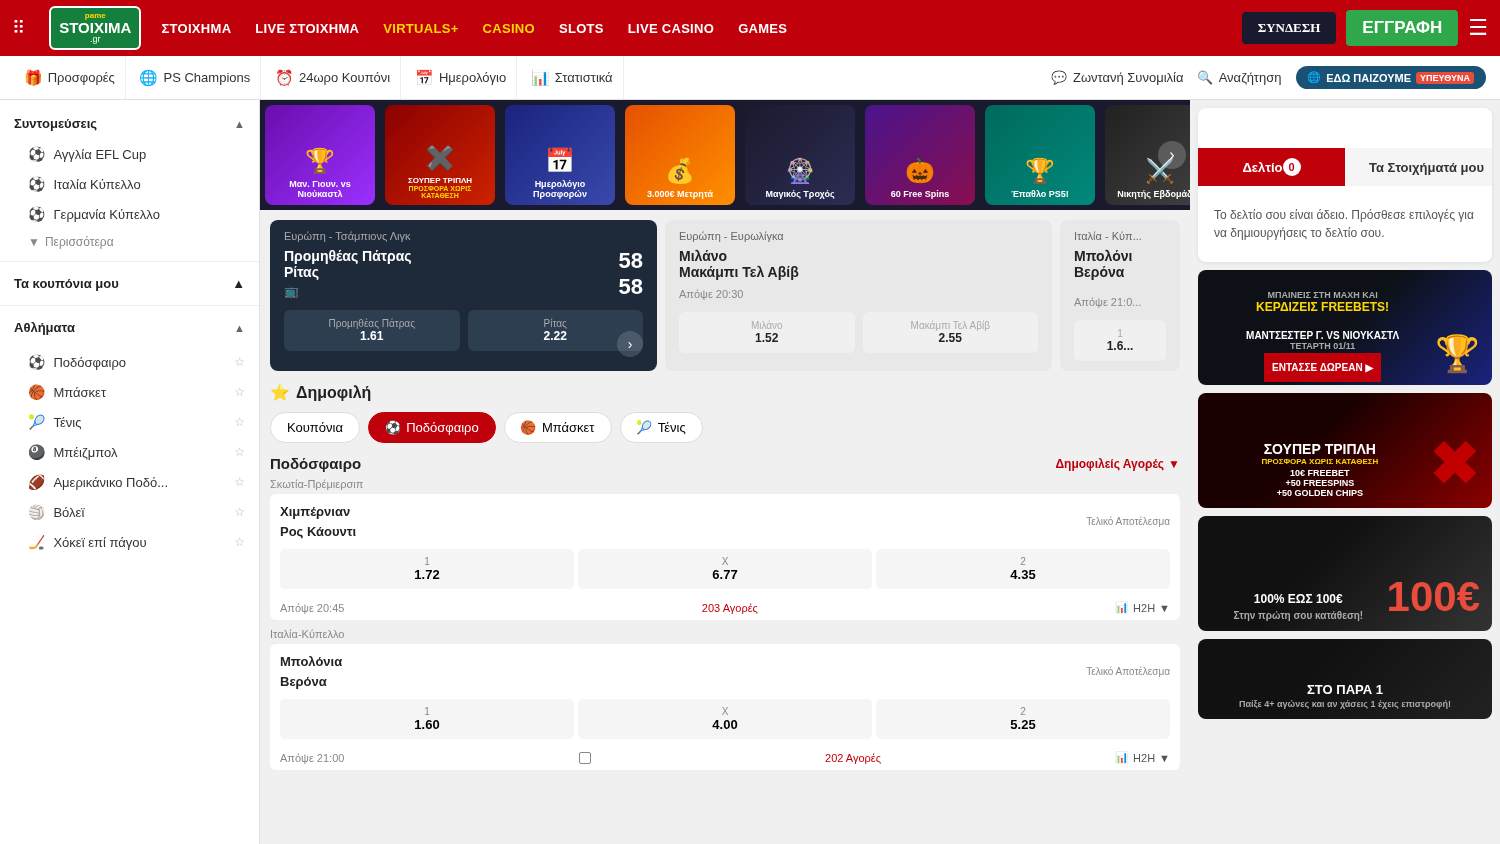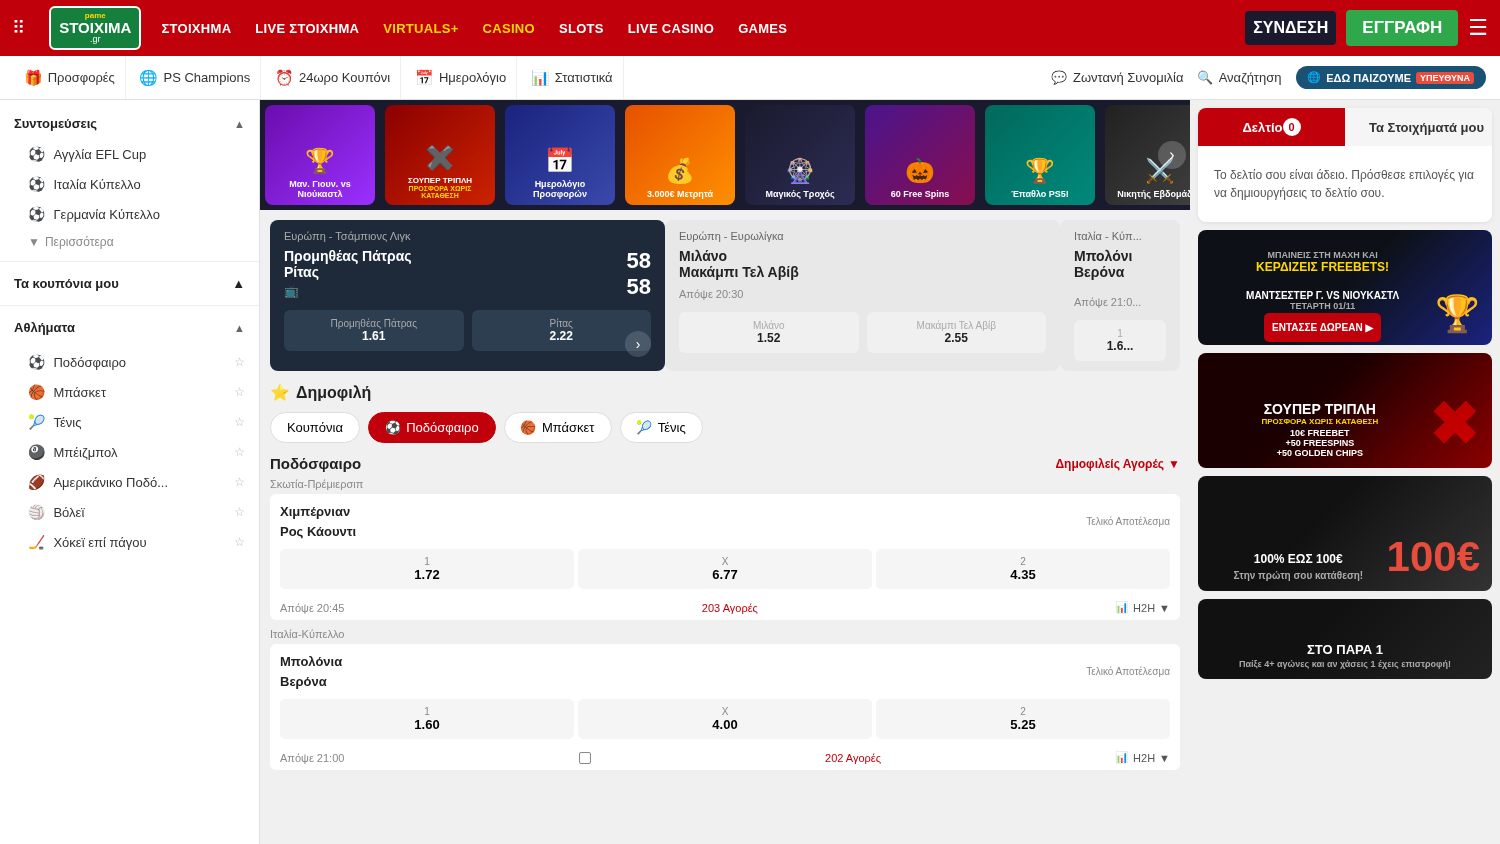--- a/index.html
+++ b/index.html
@@ -59,10 +59,11 @@
       color: #fff;
       border: none;
       border-radius: 4px;
-      padding: 8px 8px;
-      font-weight: 700;
-      font-size: 16px;
-      cursor: pointer;
+      padding: 8px 16px;
+      font-weight: 700;
+      font-size: 13px;
+      cursor: pointer;
+      font-family: Liberation Serif, serif;
     }
     .btn-eggrafis {
       background: #2ea84b;

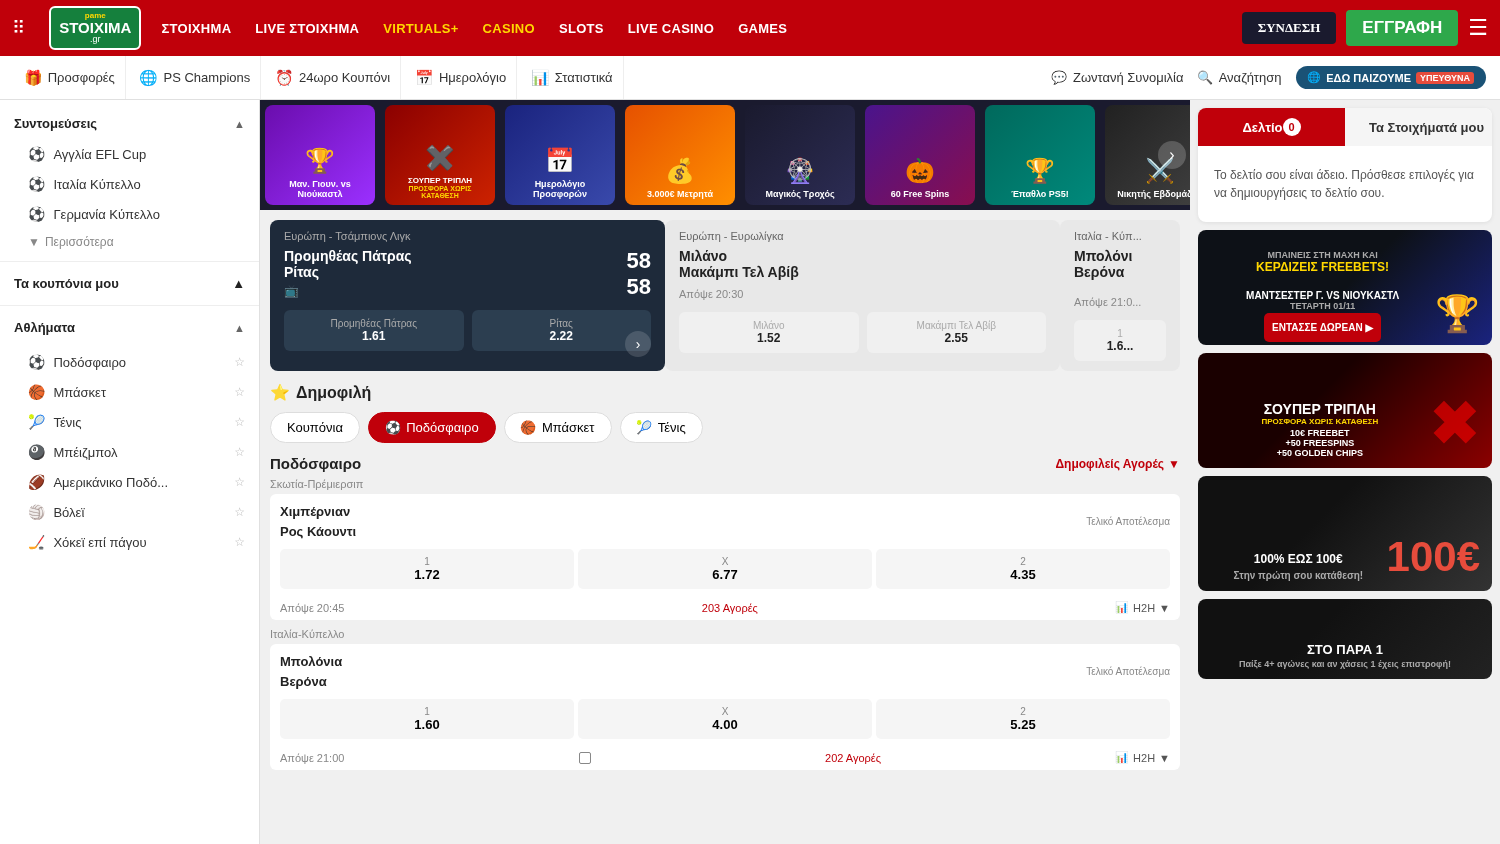--- a/index.html
+++ b/index.html
@@ -491,6 +491,7 @@
       display: flex;
       align-items: center;
       justify-content: center;
+      margin-top: 40px;
     }
     .betslip-tab.inactive {
       background: #f5f5f5;

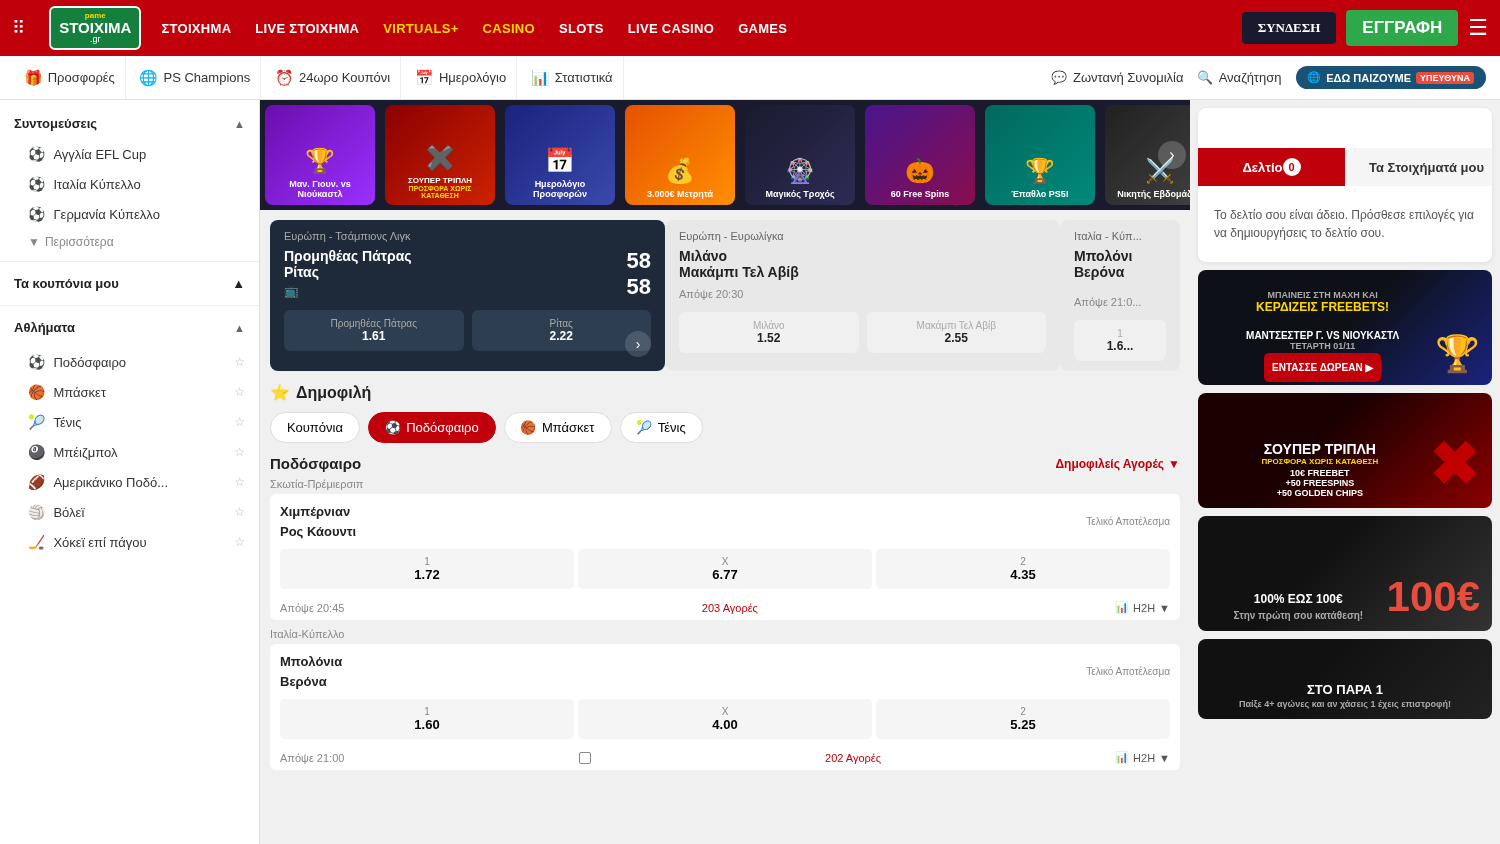--- a/index.html
+++ b/index.html
@@ -288,6 +288,7 @@
       color: #fff;
       flex: 1;
       min-width: 0;
+      margin-right: 8px;
       padding: 10px 14px;
       position: relative;
     }

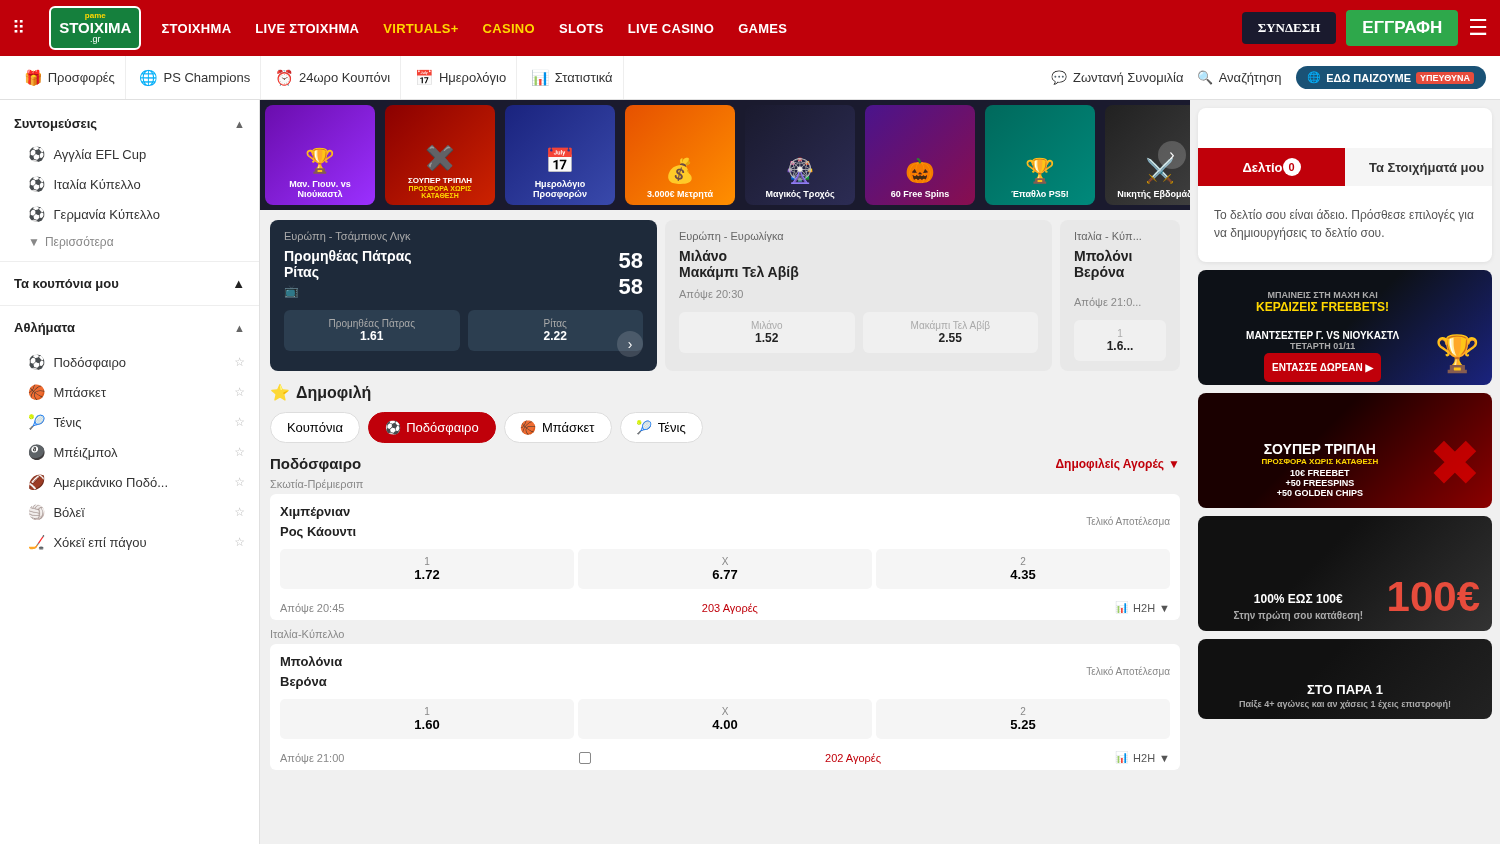--- a/index.html
+++ b/index.html
@@ -946,7 +946,7 @@
           <div style="font-size:10px;color:#fff;margin-top:16px;">ΜΑΝΤΣΕΣΤΕΡ Γ. VS ΝΙΟΥΚΑΣΤΛ</div>
           <div style="font-size:9px;color:#aaa;">ΤΕΤΑΡΤΗ 01/11</div>
           <div style="margin-top:6px;">
-            <span style="background:#c0000a;color:#fff;border-radius:5px;padding:9px 8px;font-size:10px;font-weight:700;cursor:pointer;">ΕΝΤΑΣΣΕ ΔΩΡΕΑΝ ▶</span>
+            <span style="background:#c0000a;color:#fff;border-radius:0;padding:9px 8px;font-size:10px;font-weight:700;cursor:pointer;">ΕΝΤΑΣΣΕ ΔΩΡΕΑΝ ▶</span>
           </div>
         </div>
         <div style="font-size:36px;">🏆</div>

